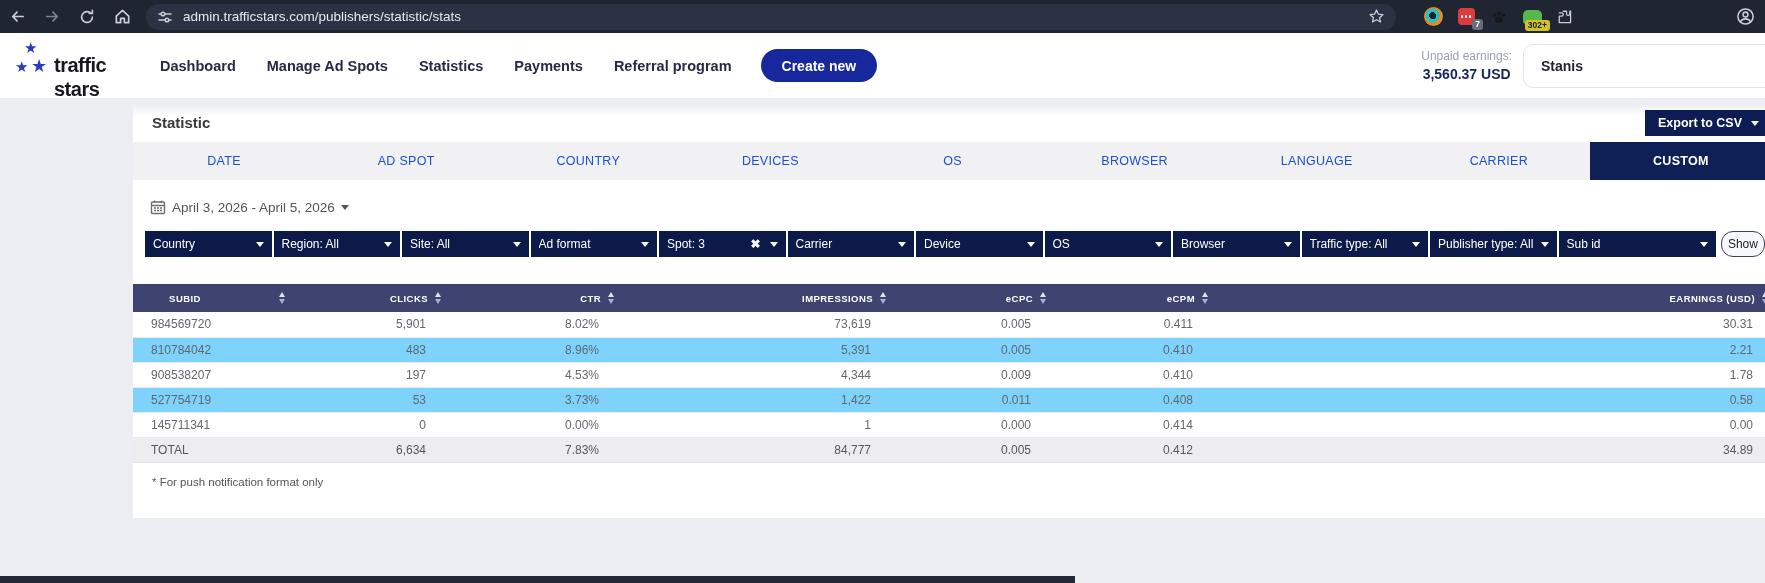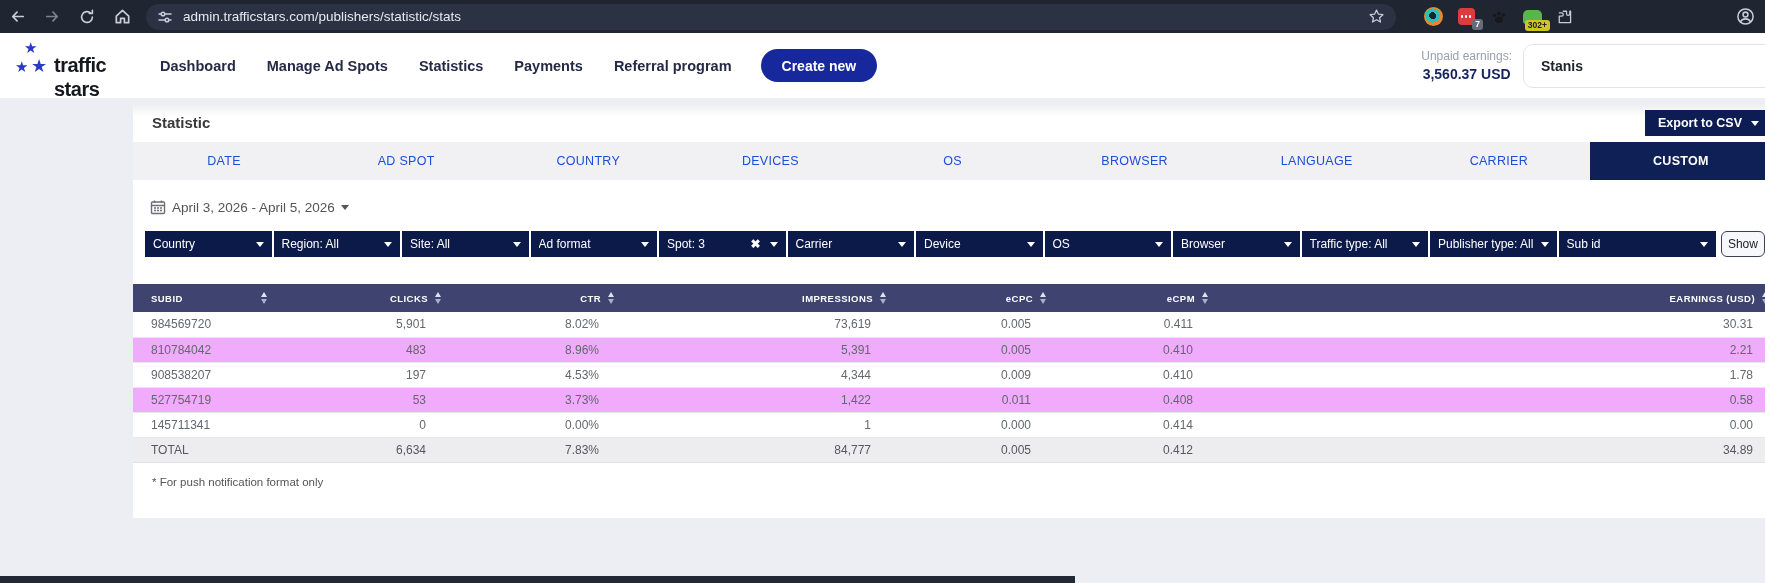--- a/index.html
+++ b/index.html
@@ -85,7 +85,7 @@
   .fbox.subid { flex:1.28; }
   .x-icon { font-weight:700; font-size:12px; margin-right:9px; flex:0 0 auto; cursor:pointer; }
   .show-btn { flex:0 0 44px; margin-left:3px; background:#f7f8fb; border:1px solid #3c4152; color:#222;
-              font-size:12px; border-radius:6px; cursor:pointer; font-family:inherit; }
+              font-size:12px; border-radius:12px; cursor:pointer; font-family:inherit; }
 
   .stats-table { margin-top:27px; width:100%; border-collapse:collapse; table-layout:fixed; }
   .stats-table th { background:#3e4370; height:28px; color:#fff; font-size:9.5px; font-weight:600;

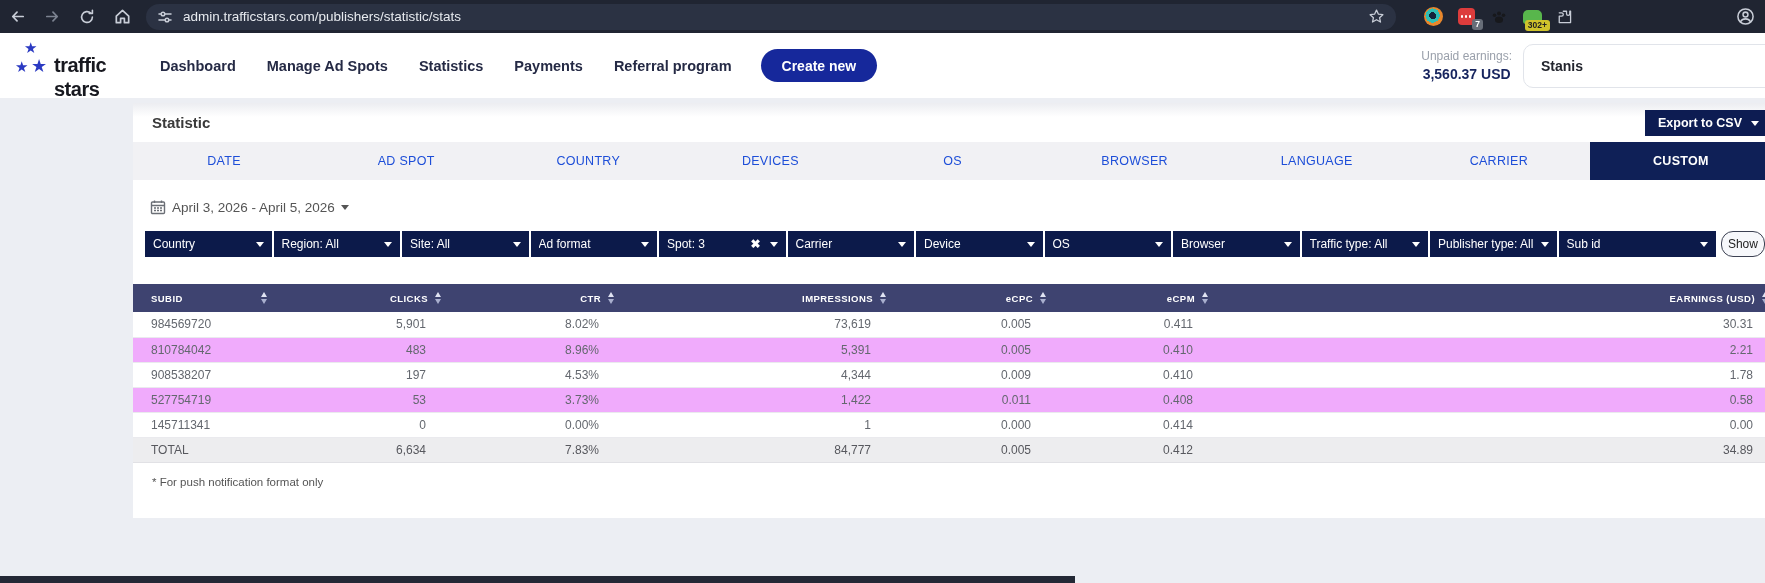--- a/index.html
+++ b/index.html
@@ -92,7 +92,7 @@
                     letter-spacing:.45px; padding:0; }
   .th-inner { display:flex; align-items:center; }
   .th-inner.num { justify-content:flex-end; padding-right:4px; }
-  .th-inner.first { padding-left:18px; }
+  .th-inner.first { padding-left:18px;justify-content:center; }
   .sort { display:inline-flex; flex-direction:column; gap:2.5px; margin-left:7px; cursor:pointer; }
   .sort .up   { width:0; height:0; border-left:3.5px solid transparent; border-right:3.5px solid transparent;
                 border-bottom:5px solid #e0e3f2; }

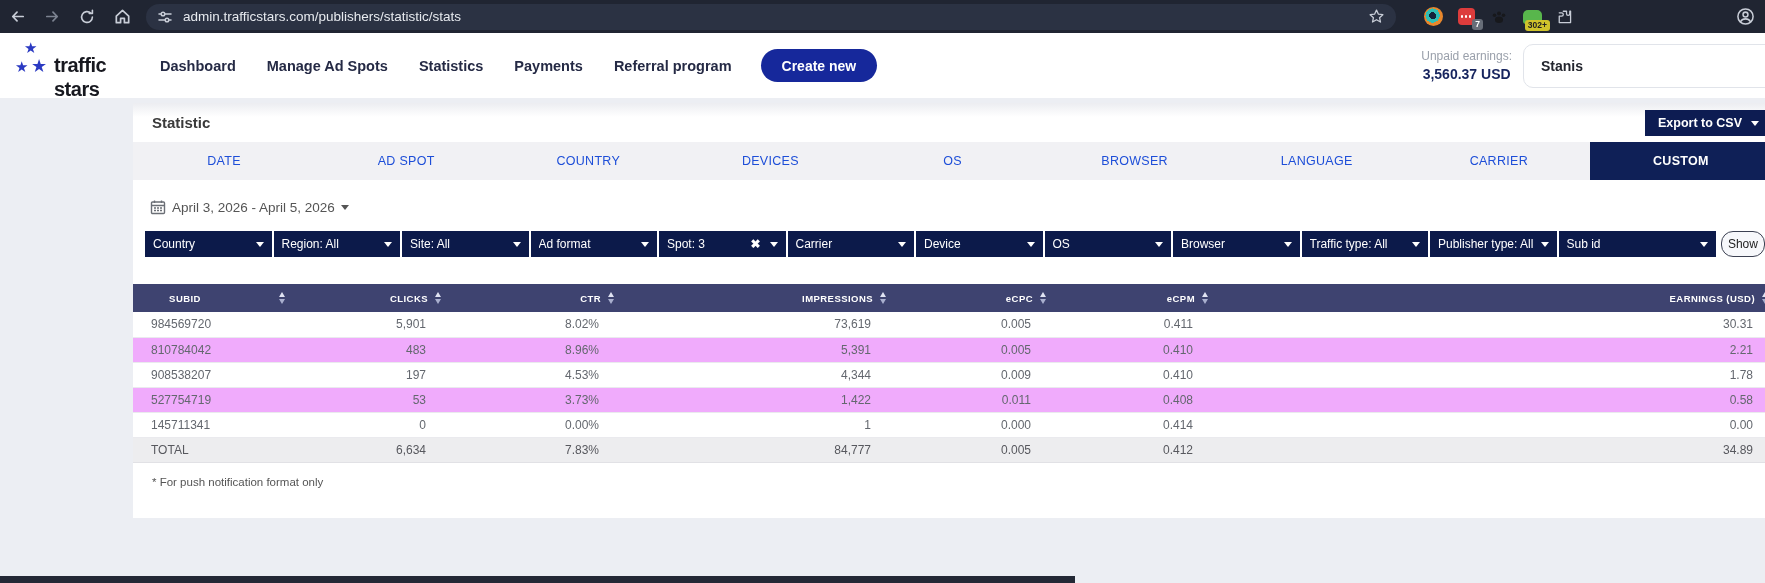--- a/index.html
+++ b/index.html
@@ -101,7 +101,7 @@
   .sort.far { margin-left:78px; }
   .stats-table td { height:25px; font-size:12px; color:#63676e; border-bottom:1px solid #eaeaee;
                     background:#fff; padding:0; white-space:nowrap; }
-  .stats-table tr.alt td { background:#f0abfc; }
+  .stats-table tr.alt td { background:#7dd3fc; }
   .stats-table td.num { text-align:right; padding-right:19px; }
   .stats-table td.subid { padding-left:18px; }
   .stats-table tr.total td { background:#ededef; border-bottom:1px solid #e1e1e5; color:#57585e; }

